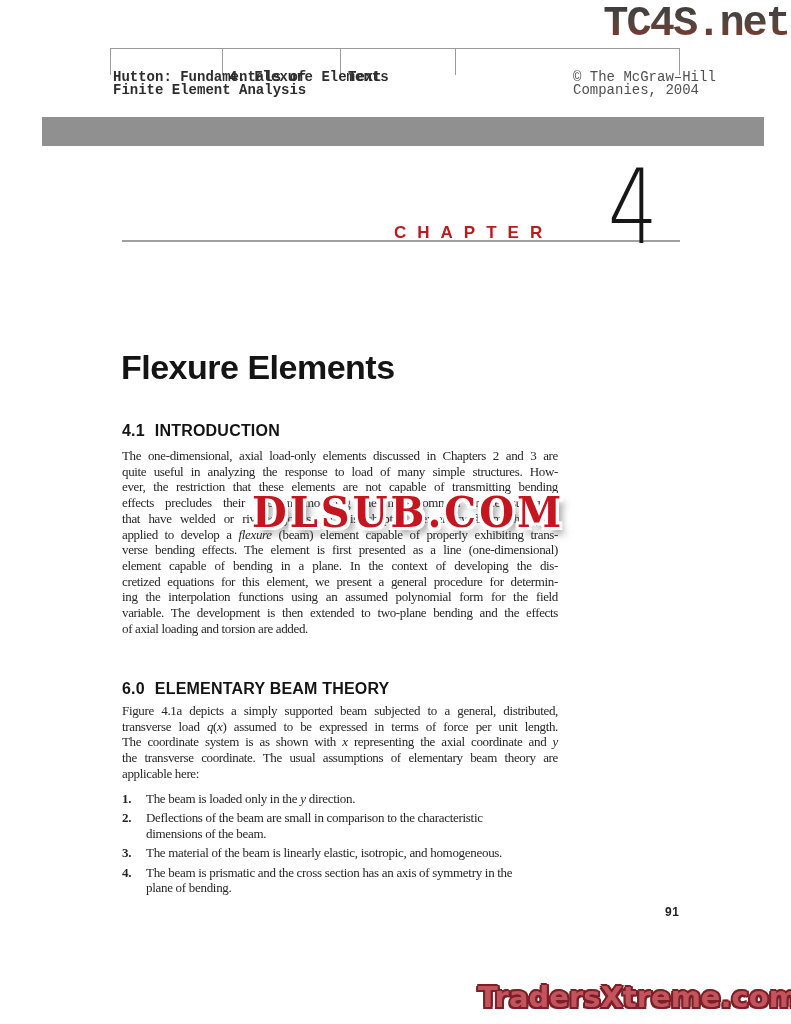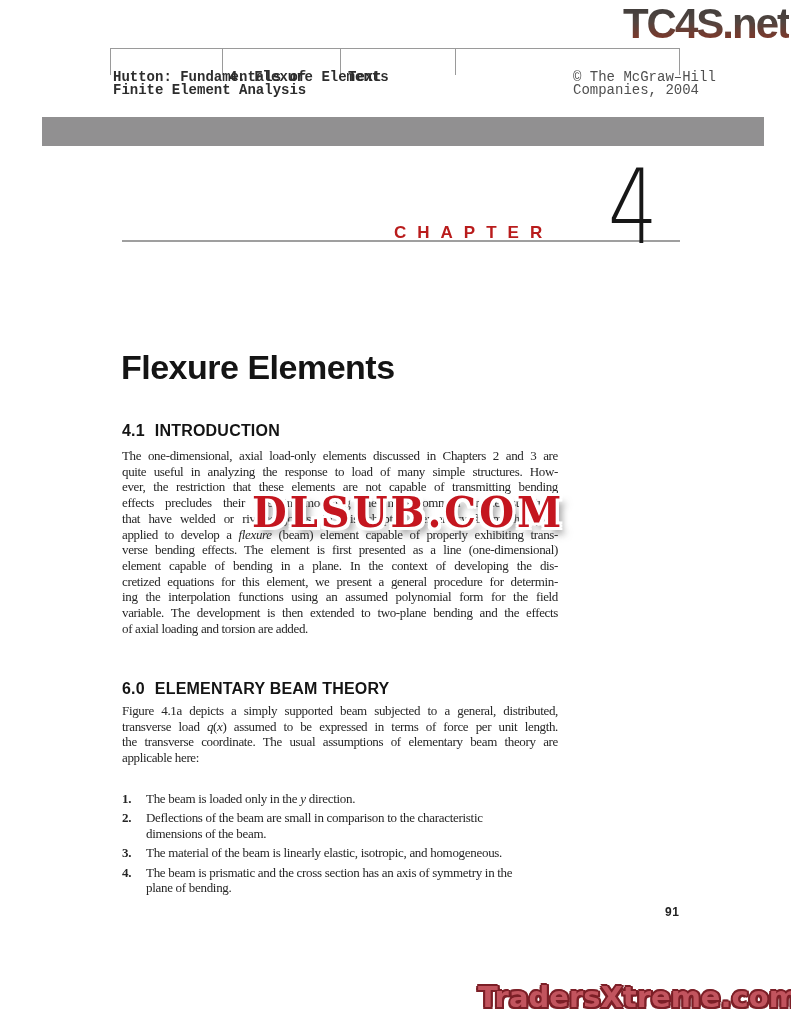--- a/index.html
+++ b/index.html
@@ -50,7 +50,7 @@
           font-weight:bold;font-size:12px;letter-spacing:.5px;color:#222;}
 
   
-  .wm-top{position:absolute;top:0px;right:2px;font-family:Liberation Sans, sans-serif;
+  .wm-top{position:absolute;top:0px;right:2px;font-family:Liberation Mono, monospace;
           font-weight:bold;font-size:42px;letter-spacing:-2px;white-space:nowrap;
           background:linear-gradient(180deg,#3a3a3a 0%,#514540 45%,#7a392c 78%,#4f211b 100%);
           -webkit-background-clip:text;background-clip:text;color:transparent;z-index:6;}

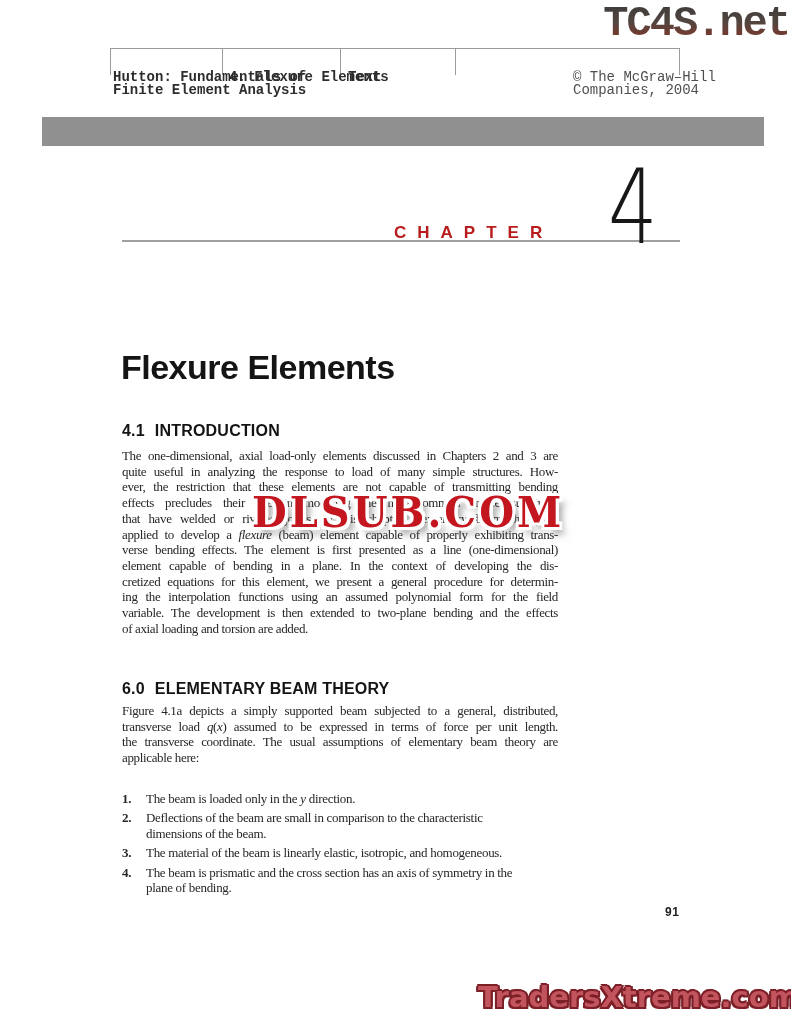--- a/index.html
+++ b/index.html
@@ -125,6 +125,7 @@
   <div class="para para2">
       <div class="pline">Figure 4.1a depicts a simply supported beam subjected to a general, distributed,</div>
       <div class="pline">transverse load <i>q</i>(<i>x</i>) assumed to be expressed in terms of force per unit length.</div>
+      <div class="pline">The coordinate system is as shown with <i>x</i> representing the axial coordinate and <i>y</i></div>
       <div class="pline">the transverse coordinate. The usual assumptions of elementary beam theory are</div>
       <div class="pline pline-last">applicable here:</div>
     </div>

